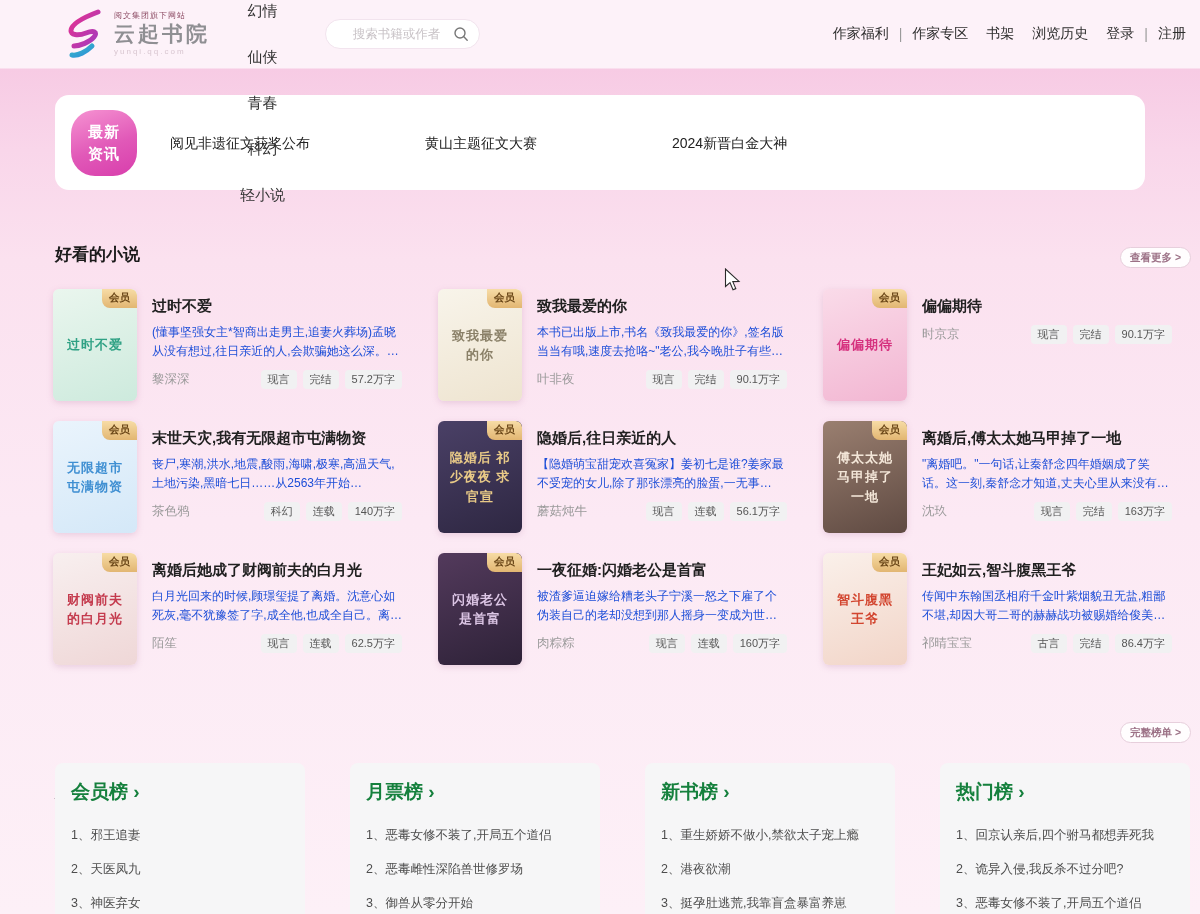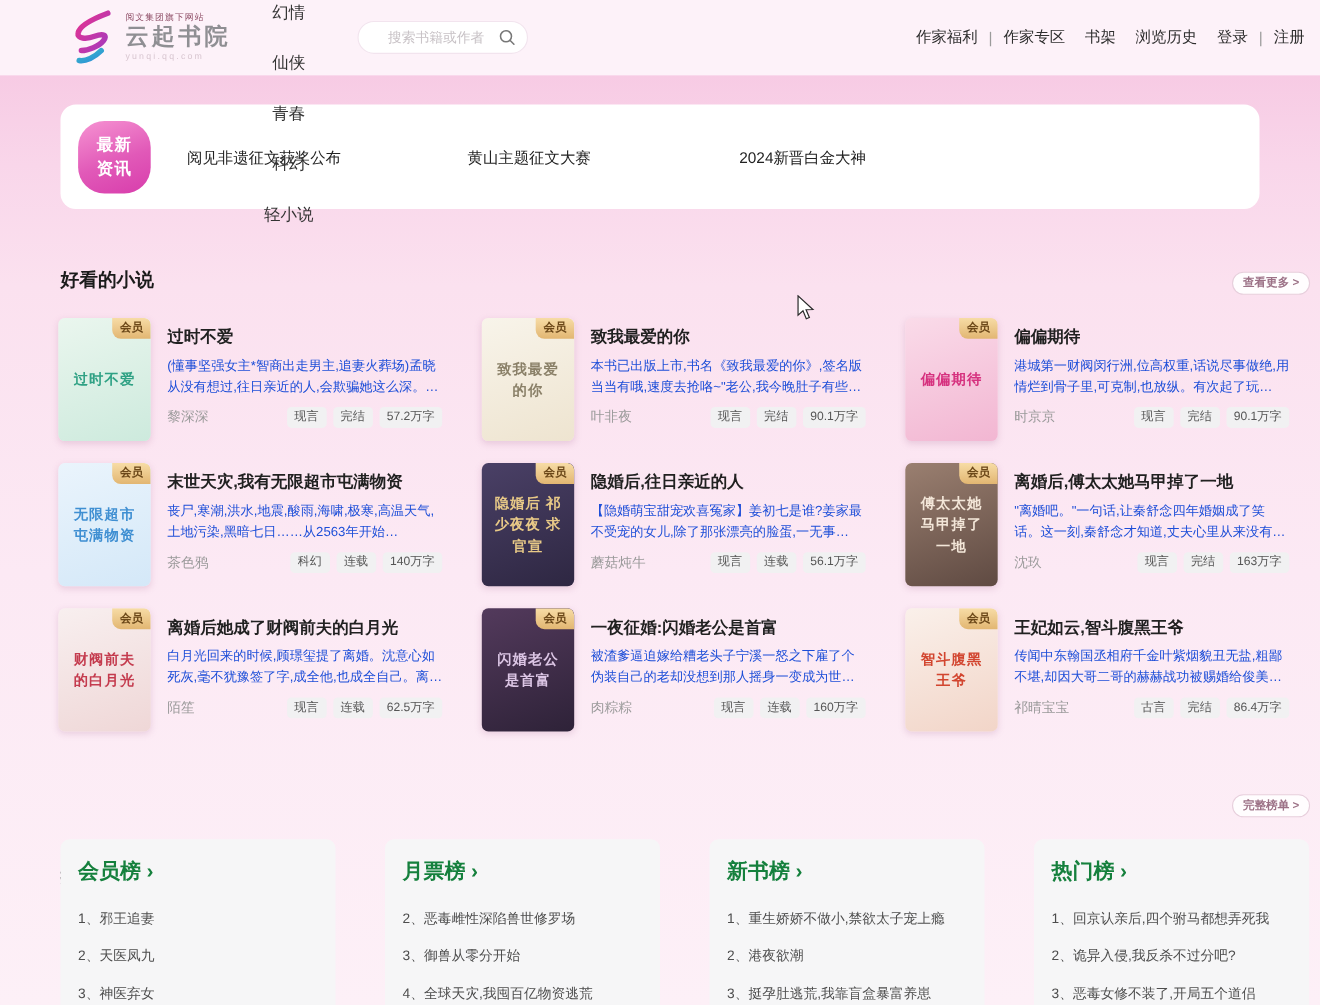--- a/index.html
+++ b/index.html
@@ -231,7 +231,6 @@
       </div>
       <div class="book-info">
         <div class="book-title">偏偏期待</div>
-        <div class="book-desc">港城第一财阀闵行洲,位高权重,话说尽事做绝,用情烂到骨子里,可克制,也放纵。有次起了玩…</div>
         <div class="book-meta">
           <span class="book-author">时京京</span>
           <span class="tag-row">

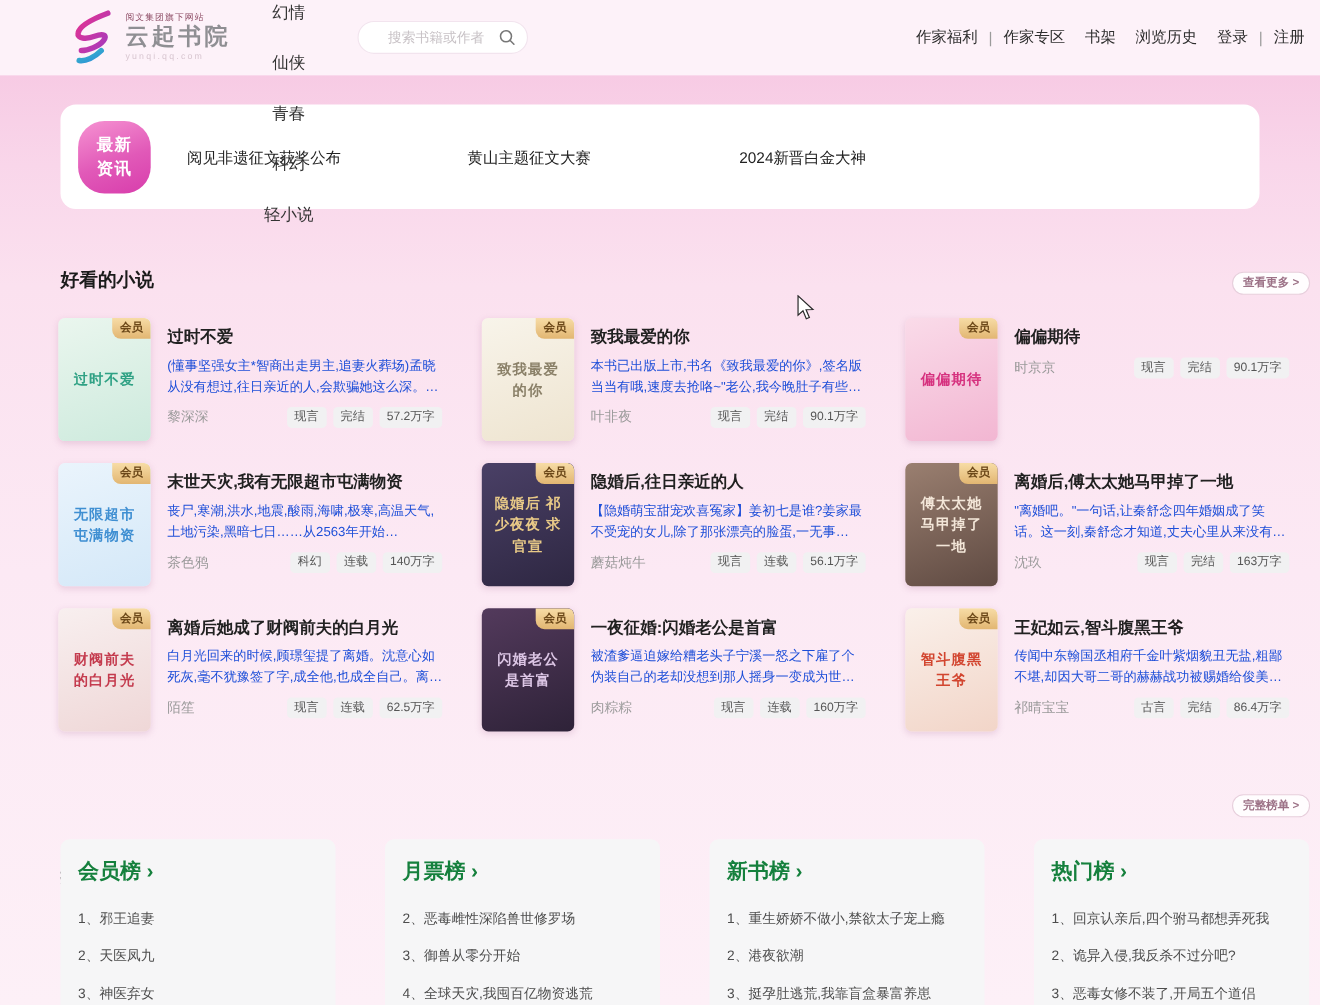--- a/index.html
+++ b/index.html
@@ -366,6 +366,7 @@
     <div class="rank-card">
       <div class="rank-head">月票榜 ›</div>
       <ul class="rank-list">
+        <li class="rank-item">1、恶毒女修不装了,开局五个道侣</li>
         <li class="rank-item">2、恶毒雌性深陷兽世修罗场</li>
         <li class="rank-item">3、御兽从零分开始</li>
         <li class="rank-item">4、全球天灾,我囤百亿物资逃荒</li>

